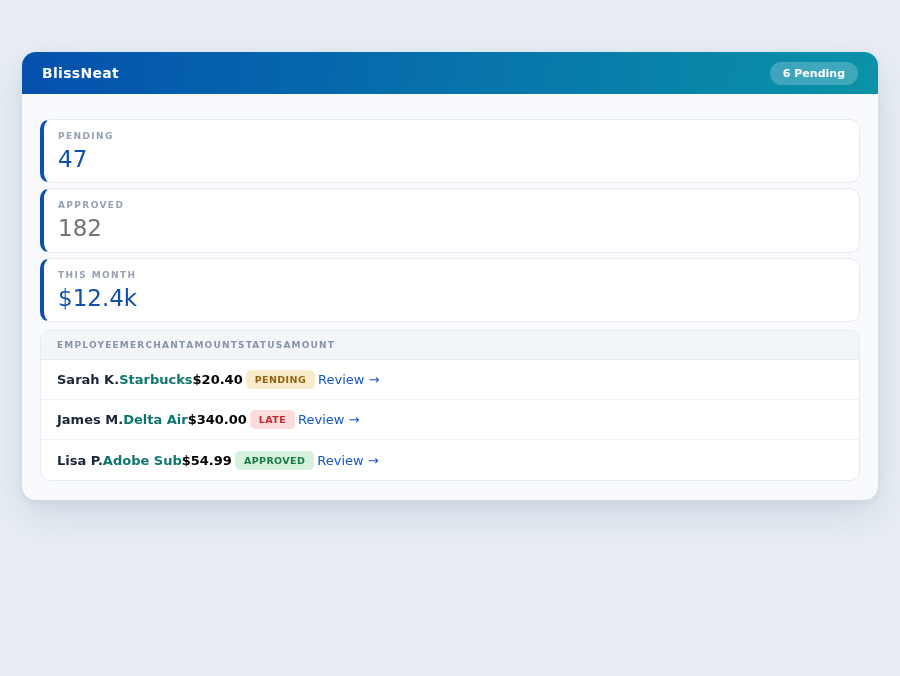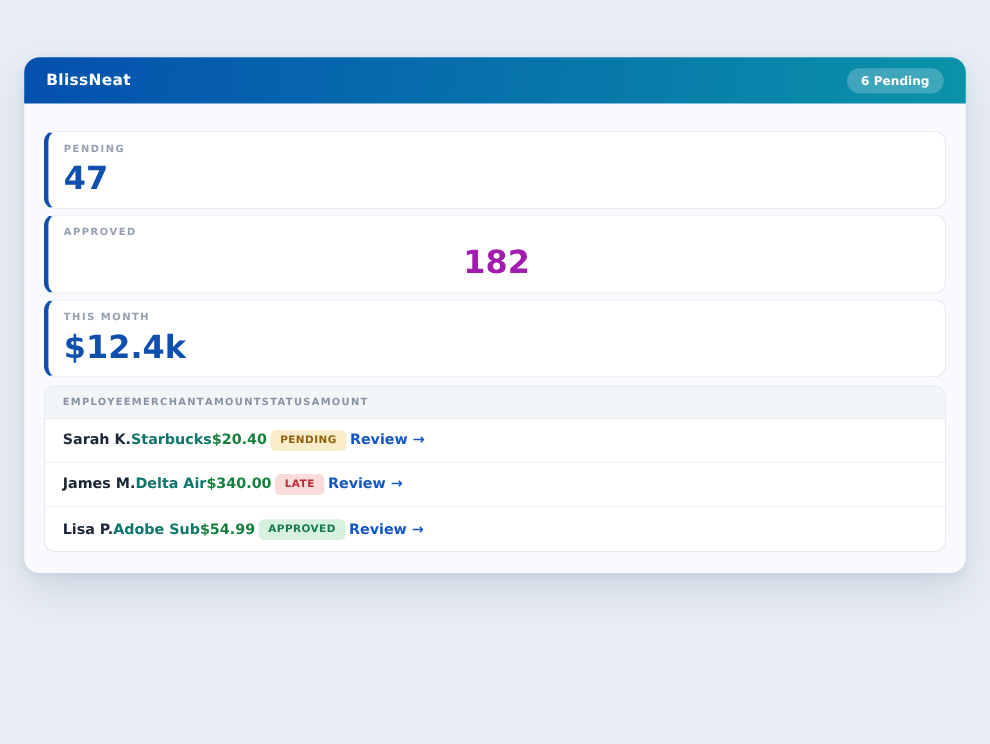--- a/index.html
+++ b/index.html
@@ -39,7 +39,7 @@
     font-size:9px; font-weight:bold; color:#97a1b2; letter-spacing:1.4px;
     text-transform:uppercase;
   }
-  .stat-value{ font-size:29px; font-weight:bold; margin-top:5px; line-height:1.15; }
+  .stat-value{ font-size:23px; font-weight:normal; margin-top:5px; line-height:1.15; }
 
   .mini-table{
     margin-top:8px; background:#ffffff;

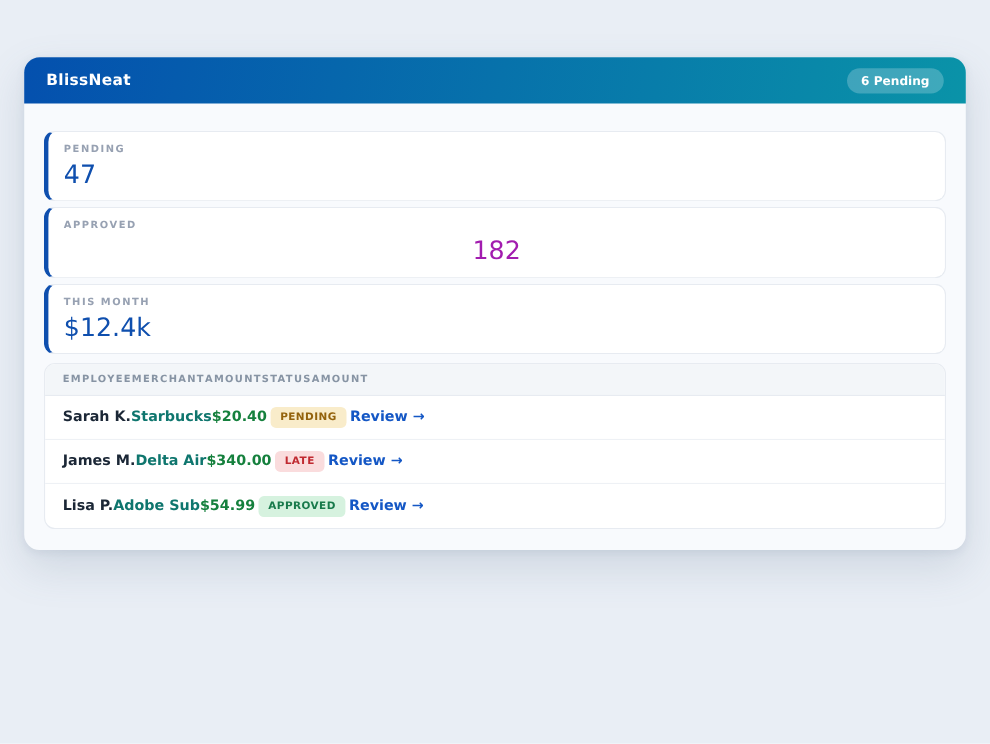--- a/index.html
+++ b/index.html
@@ -83,7 +83,7 @@
 
   <div class="stat-card" style="border-left-color: rgb(15, 79, 174);">
     <div class="stat-label">APPROVED</div>
-    <div class="stat-value" style="color: #a21caf; text-align: center;">182</div>
+    <div class="stat-value" style="color: #737373;">182</div>
   </div>
 
   <div class="stat-card" style="border-left-color: rgb(15, 79, 174);">

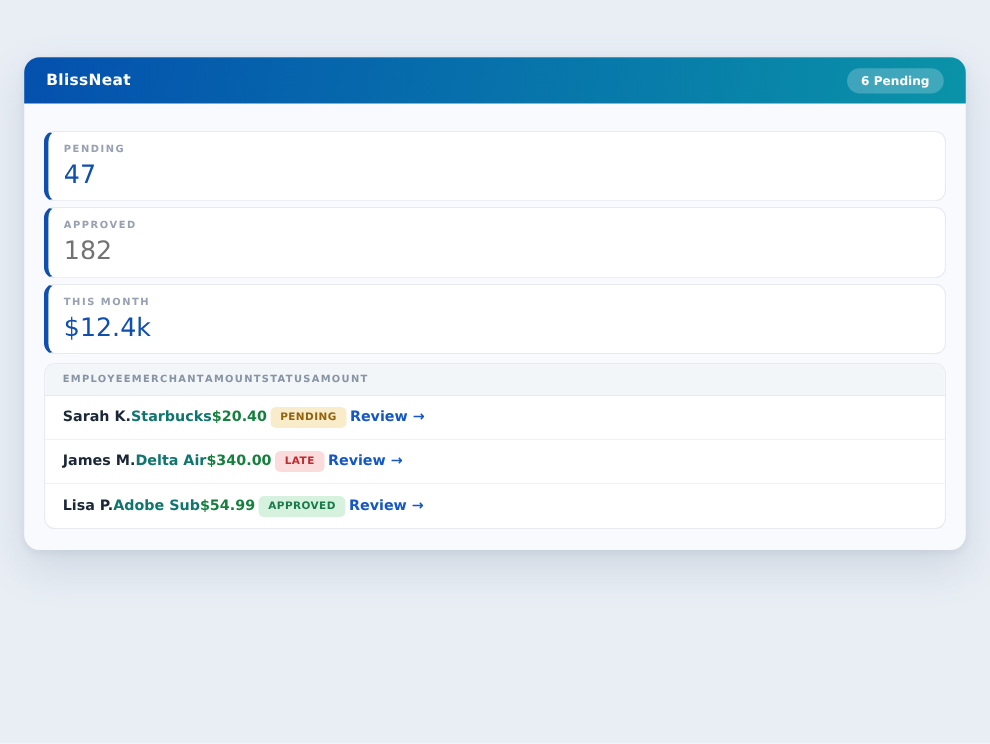--- a/index.html
+++ b/index.html
@@ -57,7 +57,7 @@
   .trow:last-child{ border-bottom:none; }
   .cell-employee{ font-weight:bold; color:#1b2736; }
   .cell-merchant{ color:#0f766e;font-weight:bold; }
-  .cell-amount{ font-weight:bold; color:#15803d; }
+  .cell-amount{ font-weight:bold; color:#000000; }
   .status-badge{
     font-size:9.5px; font-weight:bold; letter-spacing:.4px;
     padding:4px 9px; border-radius:5px; margin:0 3px;

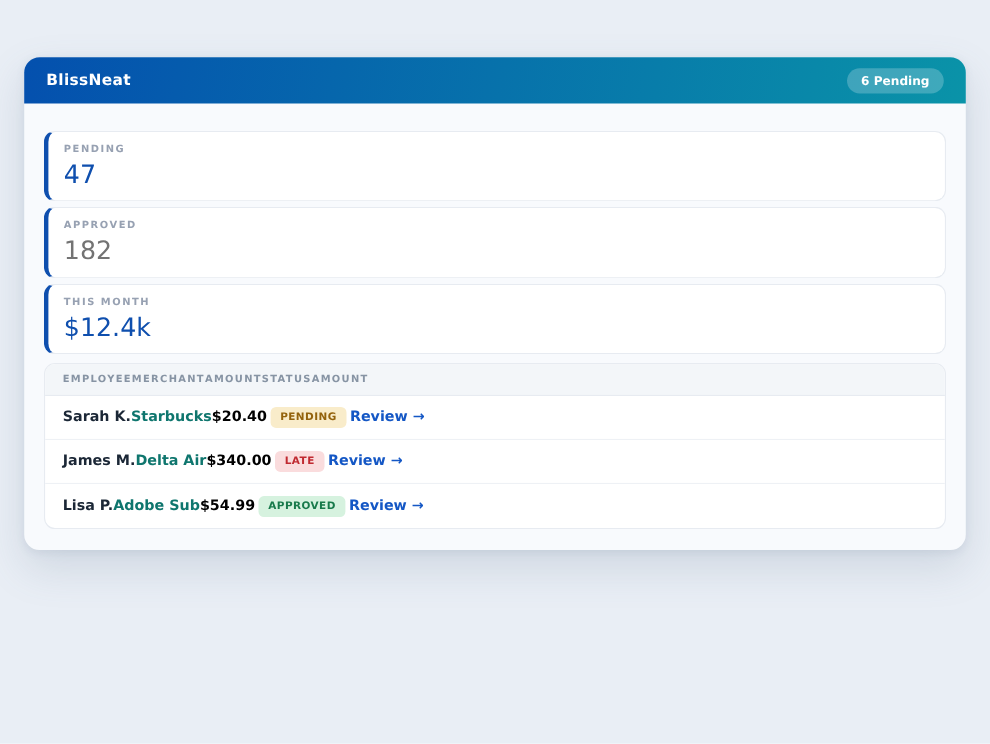--- a/index.html
+++ b/index.html
@@ -63,7 +63,7 @@
     padding:4px 9px; border-radius:5px; margin:0 3px;
   }
   .action-link{
-    font-weight:bold; color:#1457c5; text-decoration:none; font-size:13px;
+    font-weight:normal; color:#1457c5; text-decoration:none; font-size:13px;
   }
 </style>
 </head>

